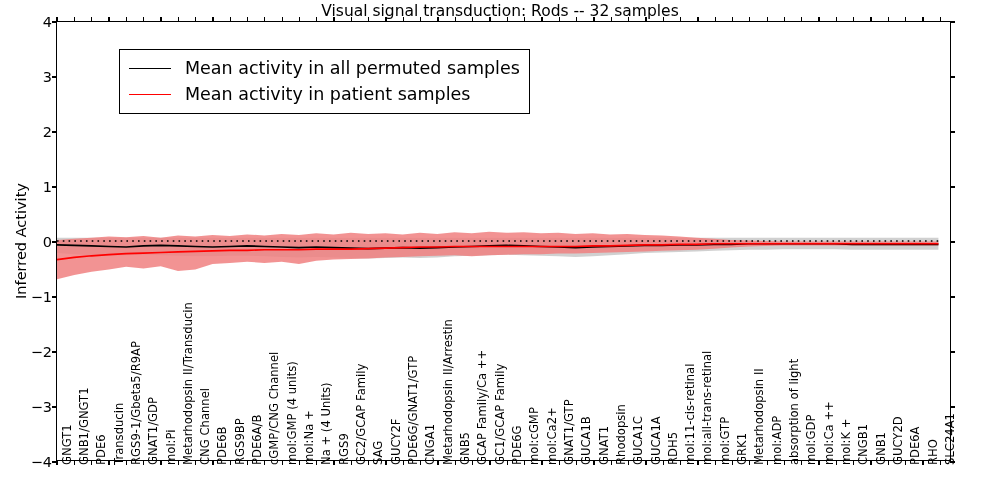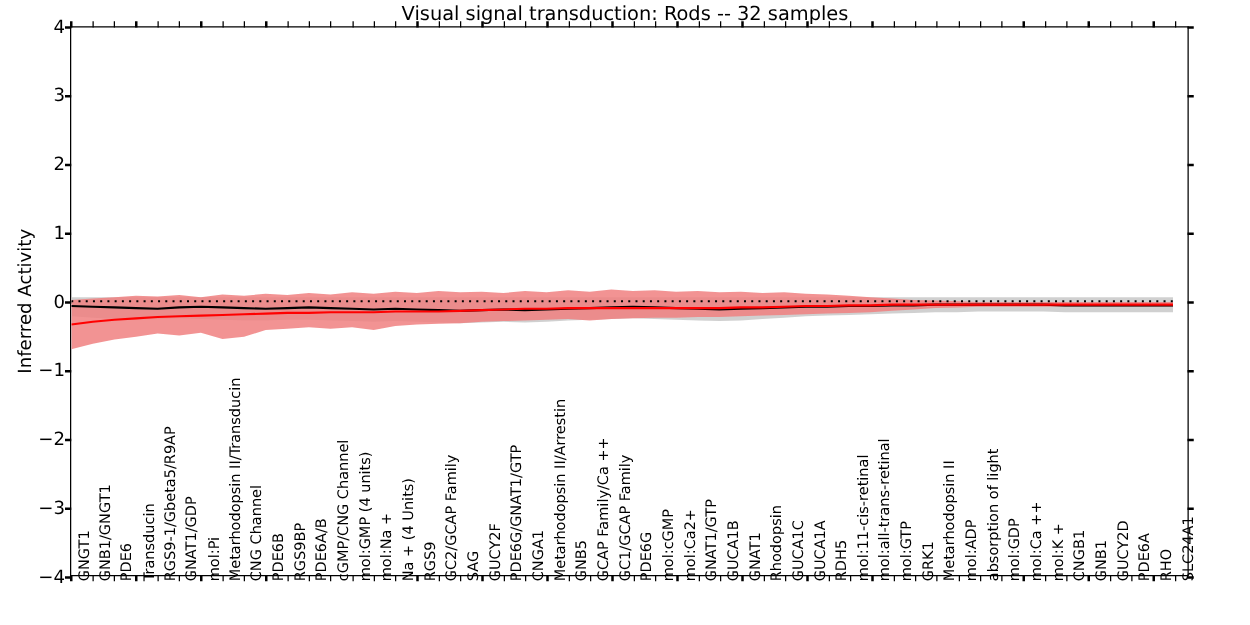--- a/index.html
+++ b/index.html
@@ -264,6 +264,16 @@
         <div class="xlab" style="left: 887.965px;">SLC24A1</div>
       </div>
 
+    <div id="legend">
+      <div class="legrow">
+        <span class="legline"></span>
+        <span class="legtxt">Mean activity in all permuted samples</span>
+      </div>
+      <div class="legrow">
+        <span class="legline red"></span>
+        <span class="legtxt">Mean activity in patient samples</span>
+      </div>
+    </div>
   </div>
 
 </div>

